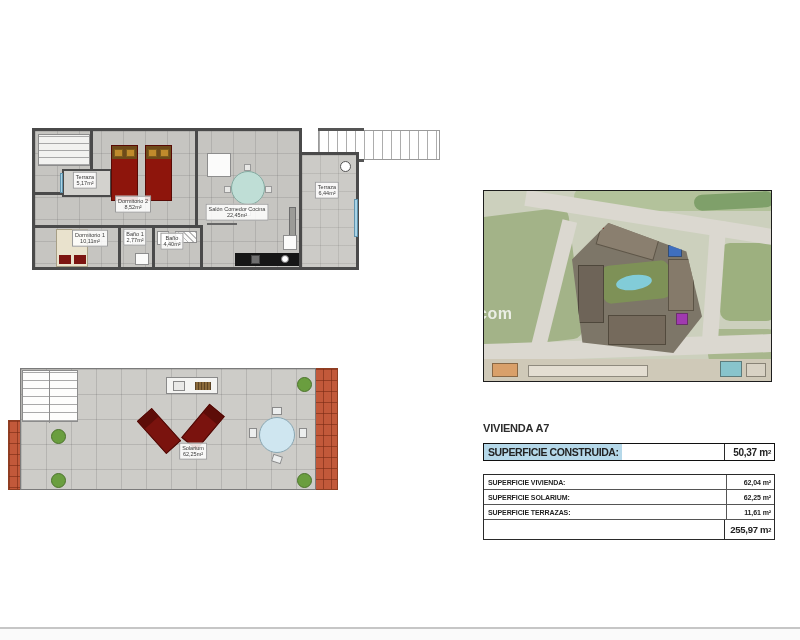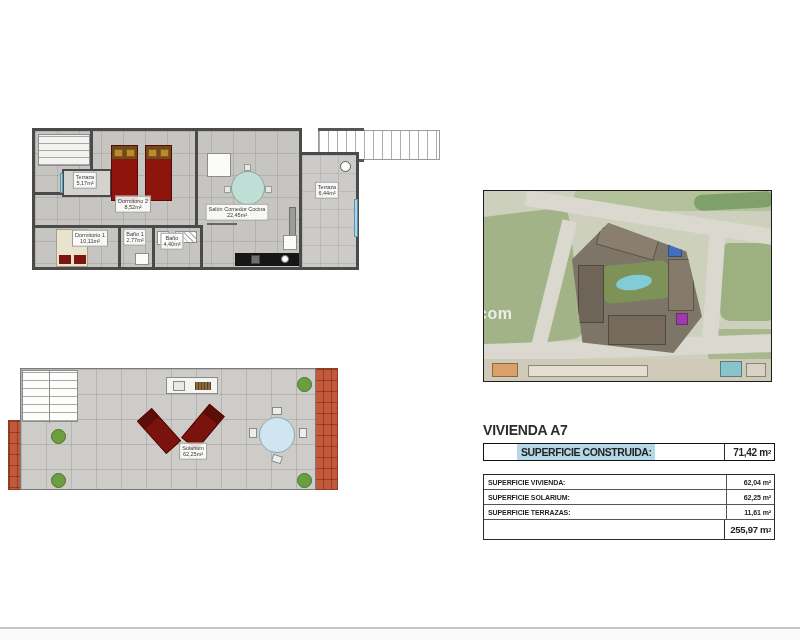--- a/index.html
+++ b/index.html
@@ -72,7 +72,7 @@
 
   
   .cond{letter-spacing:-0.4px;}
-  .title{left:483px;top:422px;font-size:14px;font-weight:bold;color:#2d2d2d;letter-spacing:-0.2px;}
+  .title{left:483px;top:422px;font-size:11px;font-weight:bold;color:#2d2d2d;letter-spacing:-0.2px;}
   .mainrow{left:483px;top:443px;width:292px;height:18px;border:1.3px solid #101010;box-sizing:border-box;
            display:flex;align-items:stretch;background:#fff;padding-left:33px;}
   .mainrow .lcell{width:134px;background:#b5d8e9;display:flex;align-items:center;padding-left:4px;

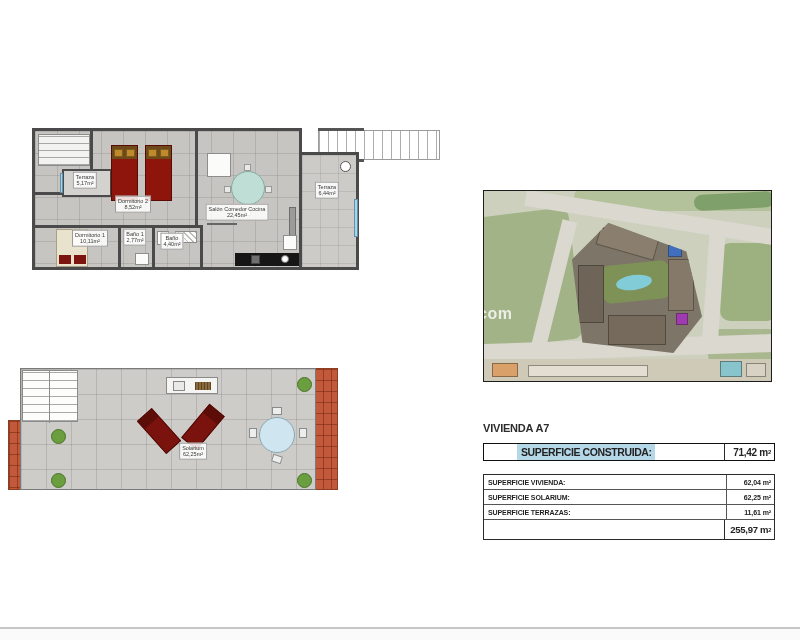--- a/index.html
+++ b/index.html
@@ -74,7 +74,7 @@
   .cond{letter-spacing:-0.4px;}
   .title{left:483px;top:422px;font-size:11px;font-weight:bold;color:#2d2d2d;letter-spacing:-0.2px;}
   .mainrow{left:483px;top:443px;width:292px;height:18px;border:1.3px solid #101010;box-sizing:border-box;
-           display:flex;align-items:stretch;background:#fff;padding-left:33px;}
+           display:flex;align-items:stretch;background:#fff;}
   .mainrow .lcell{width:134px;background:#b5d8e9;display:flex;align-items:center;padding-left:4px;
            font-size:10.5px;font-weight:bold;}
   .mainrow .mid{flex:1;border-right:1px solid #2a2a2a;}

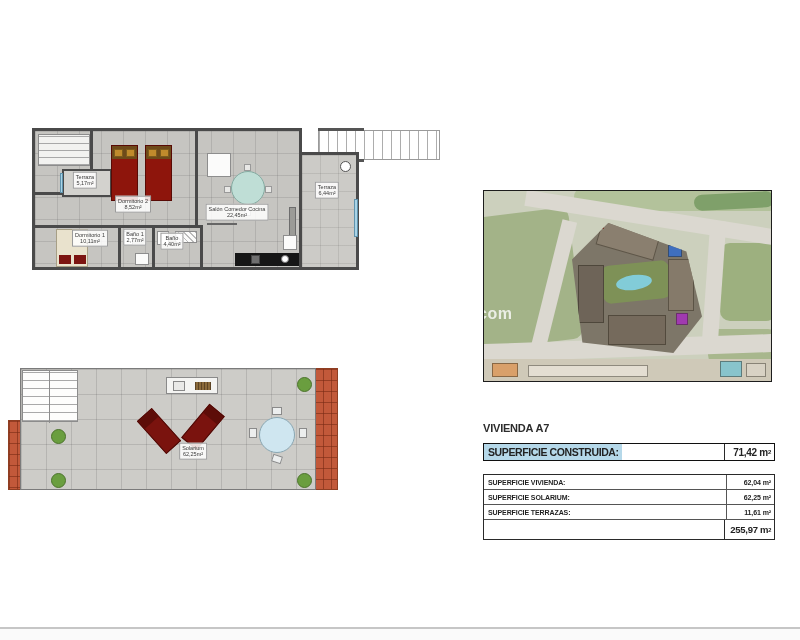--- a/index.html
+++ b/index.html
@@ -265,7 +265,7 @@
     <div class="lcell cond">SUPERFICIE CONSTRUIDA:</div>
     <div class="mid"></div>
     <div class="vcell">
-      <span>71,42</span>&nbsp;<span>m</span><sup>2</sup>
+      <span>50,37</span>&nbsp;<span>m</span><sup>2</sup>
     </div>
   </div>
 

